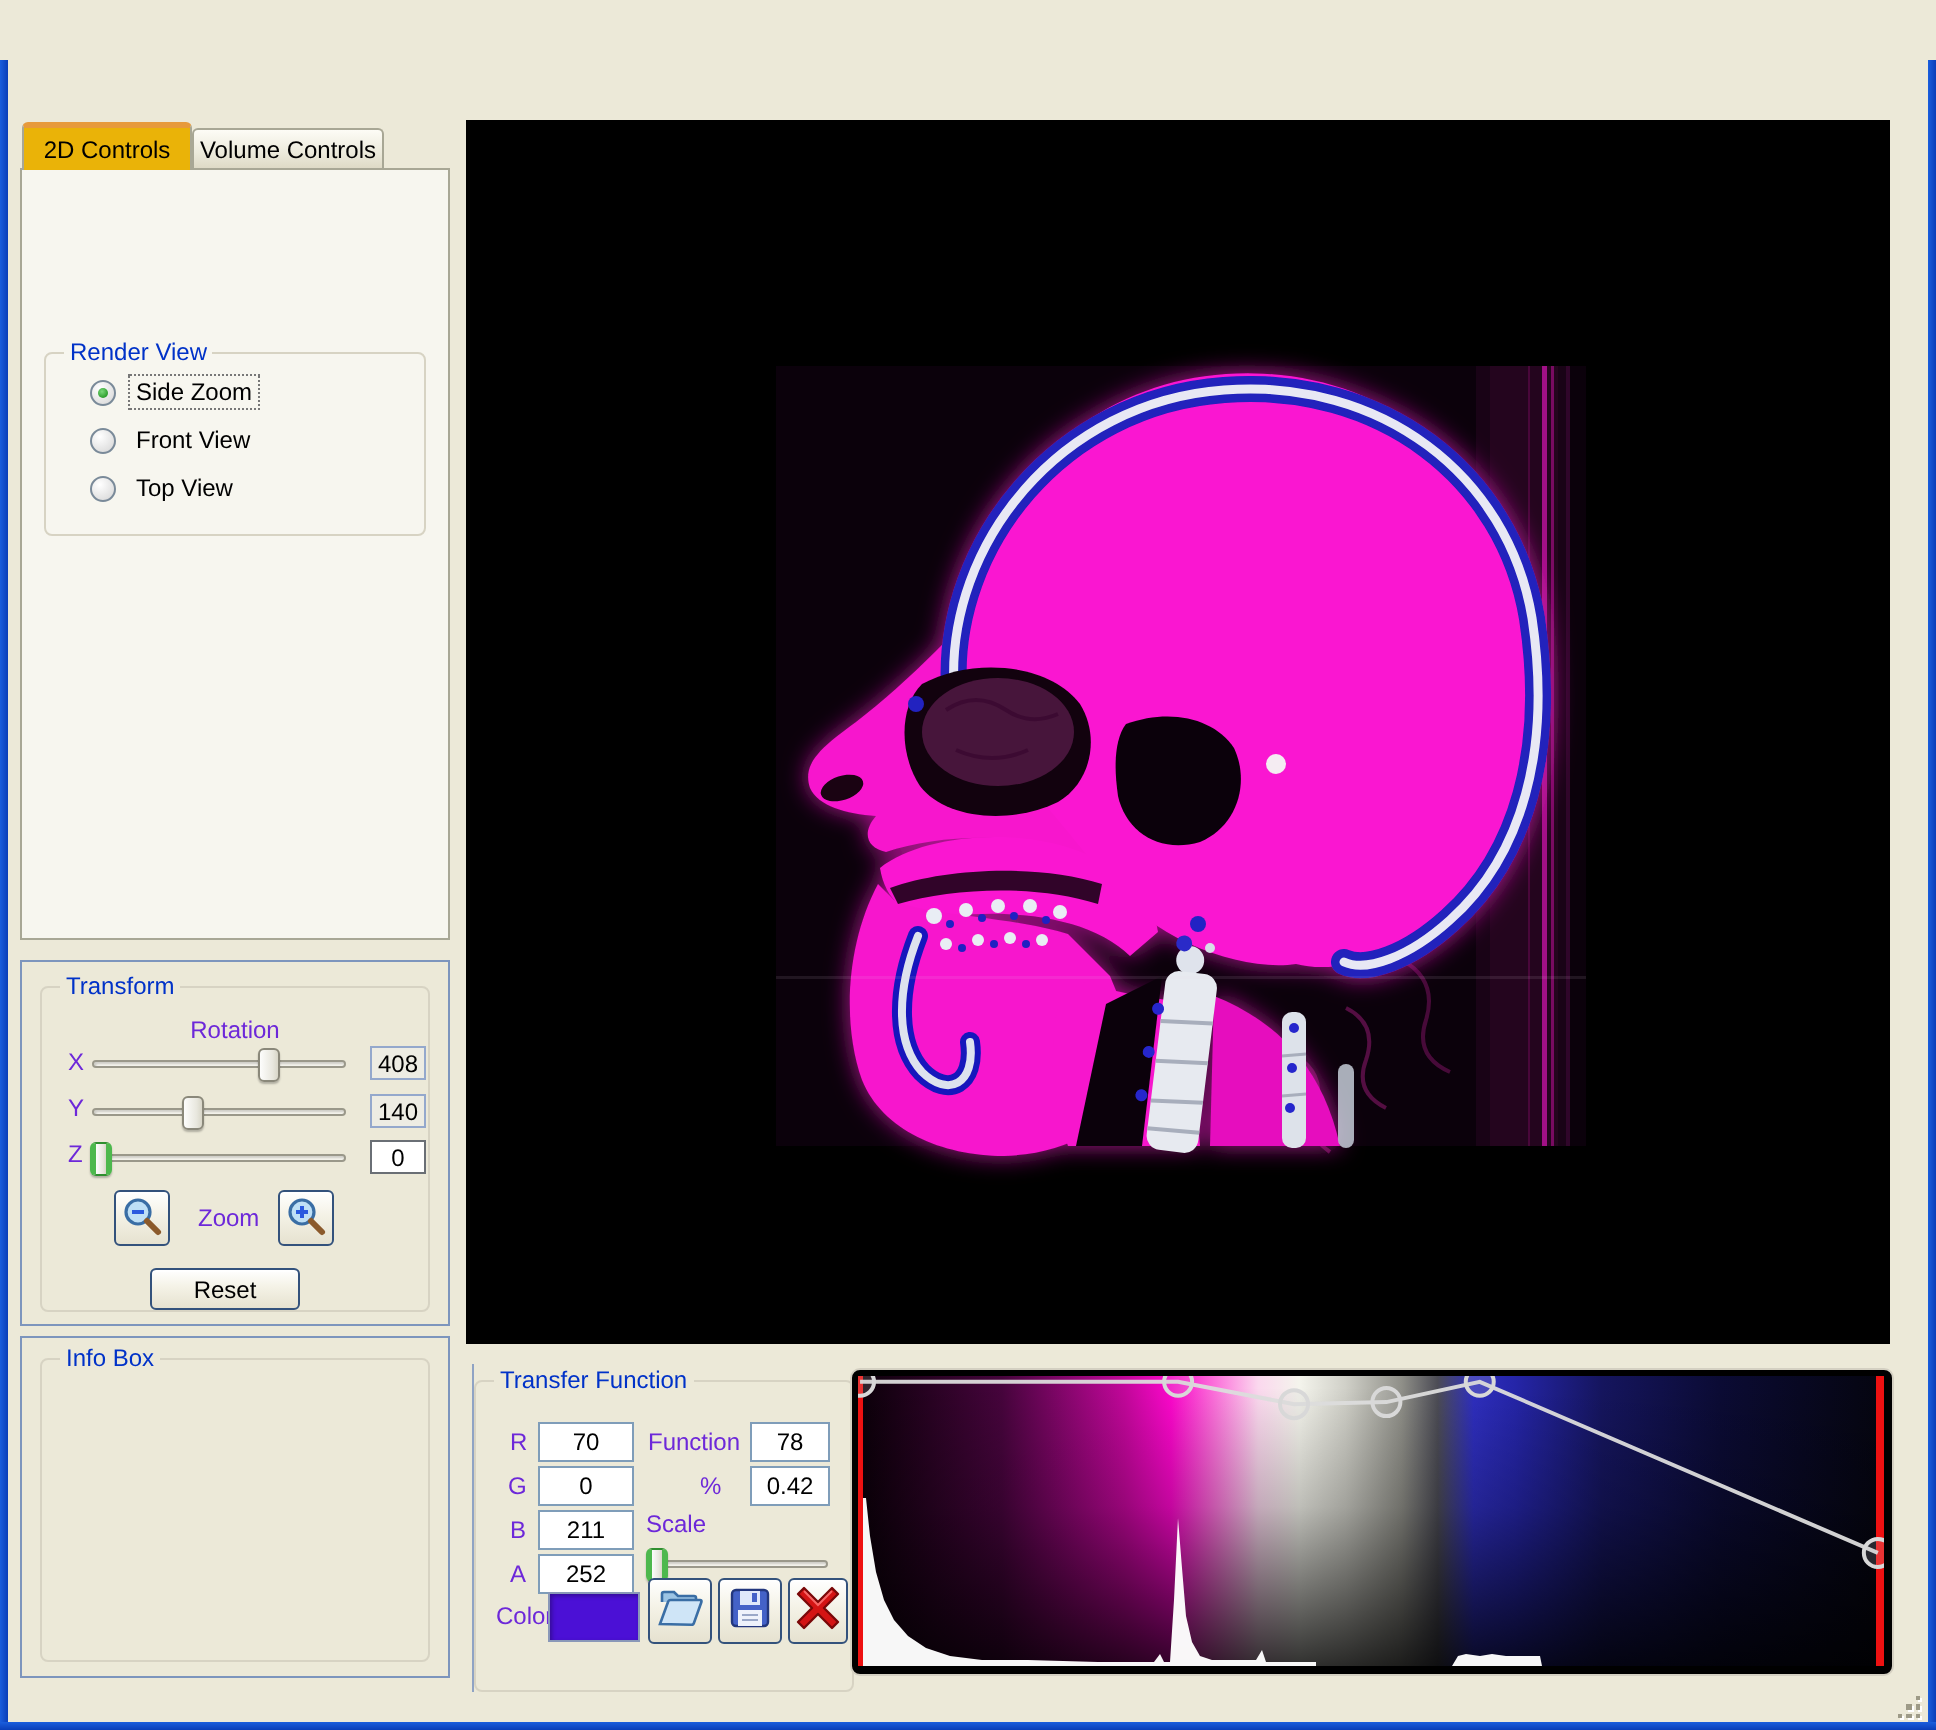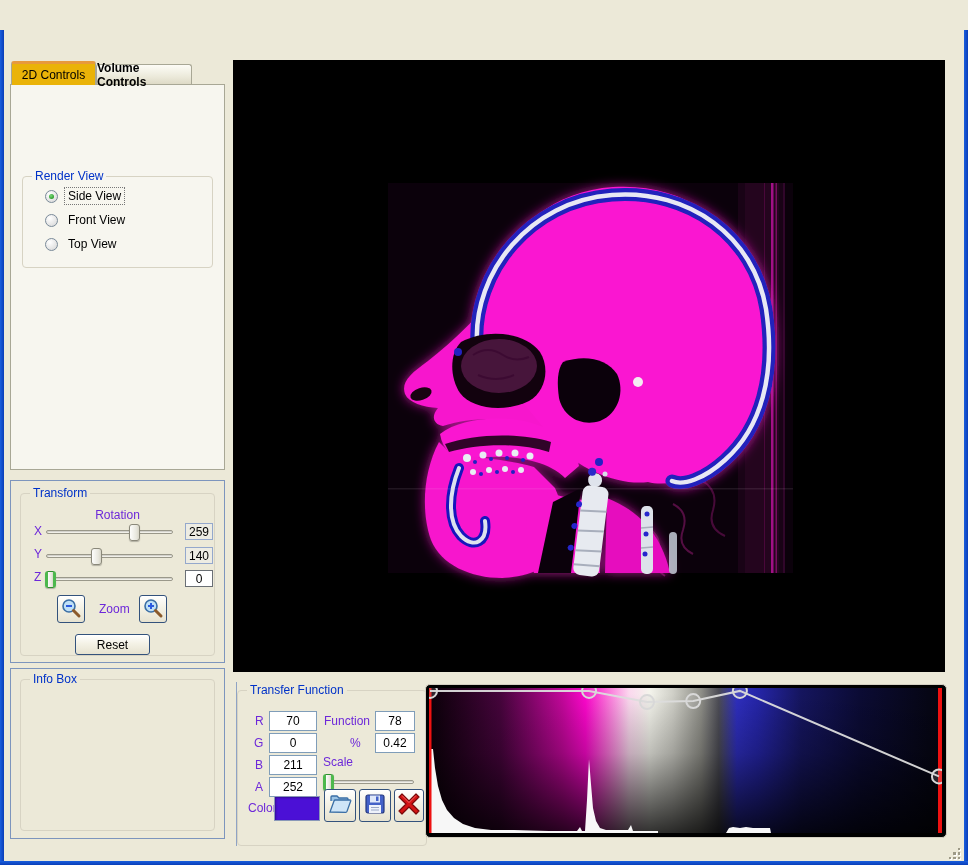--- a/index.html
+++ b/index.html
@@ -83,7 +83,7 @@
   #tab-2d{left:11px;top:61px;width:85px;height:24px;background:#eab308;border:1px solid #a8a795;border-bottom:none;
     border-top:3px solid #e79a3c;border-radius:3px 3px 0 0;z-index:2;}
   #tab-vol{left:96px;top:64px;width:96px;height:20px;background:linear-gradient(#fdfcf6,#eceadb 60%,#dedac6);
-    border:1px solid #a8a795;border-bottom:none;border-radius:3px 3px 0 0;font-weight:bold;}
+    border:1px solid #a8a795;border-bottom:none;border-radius:3px 3px 0 0;}
 
   
   .radio-row{position:absolute;left:22px;height:16px;display:flex;align-items:center;}

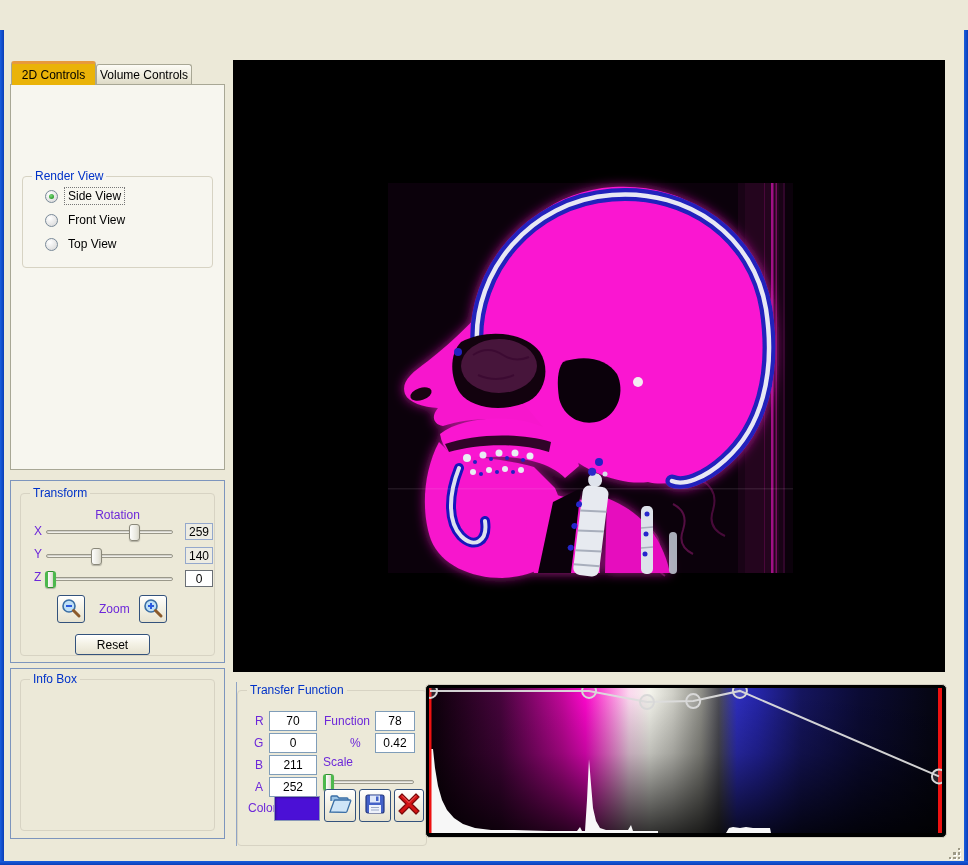--- a/index.html
+++ b/index.html
@@ -123,7 +123,7 @@
     <span class="legend bg-page">Render View</span>
     <div class="radio-row" style="top:11px;">
       <span class="radio sel"></span>
-      <span class="radio-label focus">Side View</span>
+      <span class="radio-label focus">Side Zoom</span>
     </div>
     <div class="radio-row" style="top:35px;">
       <span class="radio"></span>

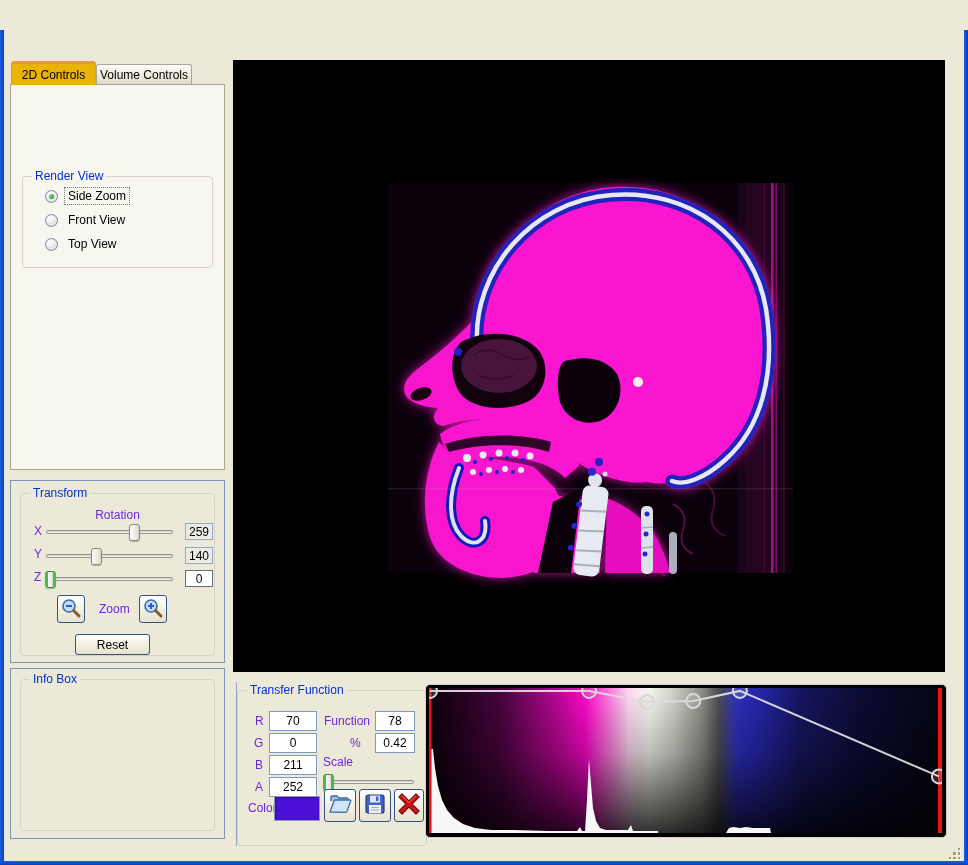--- a/index.html
+++ b/index.html
@@ -144,7 +144,7 @@
       <div class="slider-track" style="left:25px;top:36px;width:127px;">
         <div class="slider-handle small" style="left:82px;"></div>
       </div>
-      <div class="editbox dim" style="left:164px;top:29px;width:28px;height:17px;">259</div>
+      <div class="editbox dim" style="left:164px;top:29px;width:28px;height:17px;">408</div>
 
       <div class="label" style="left:13px;top:53px;">Y</div>
       <div class="slider-track" style="left:25px;top:60px;width:127px;">

